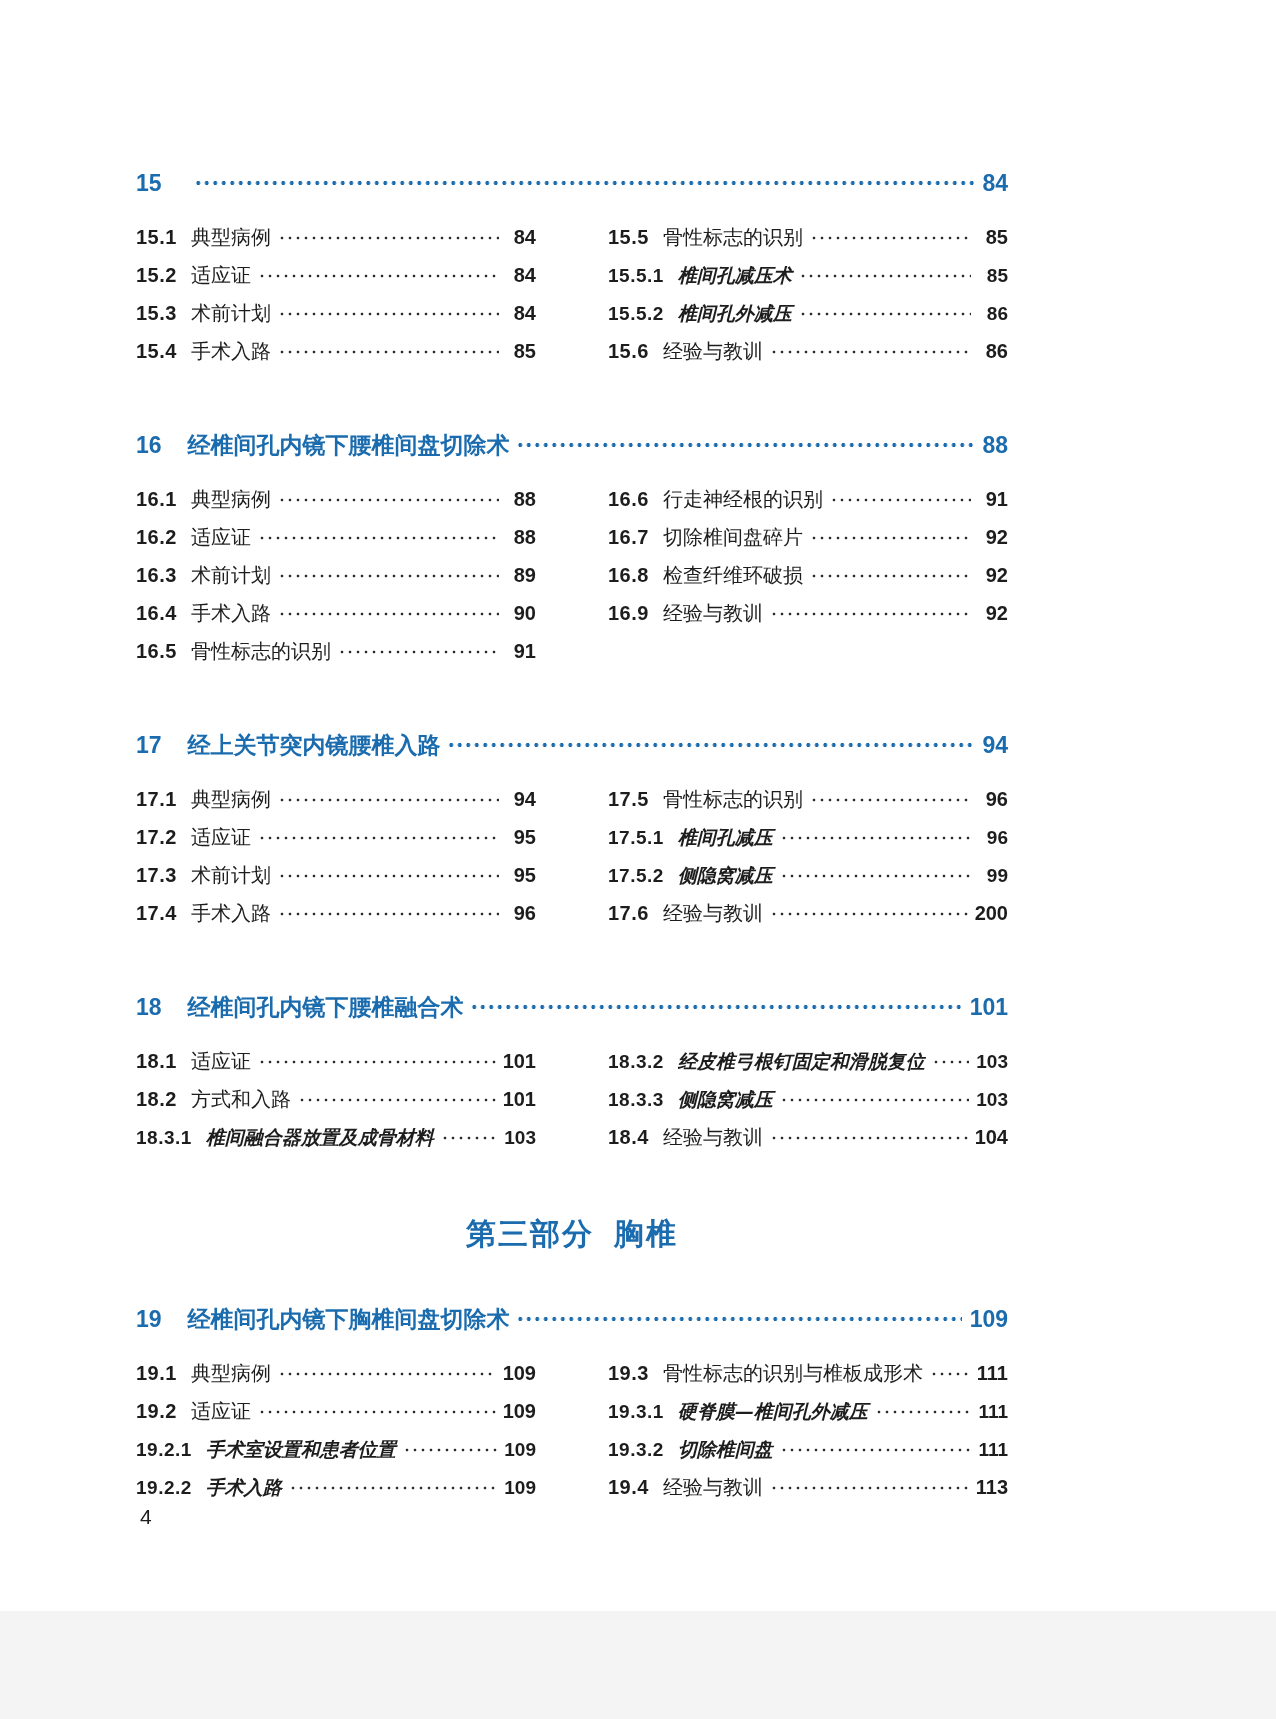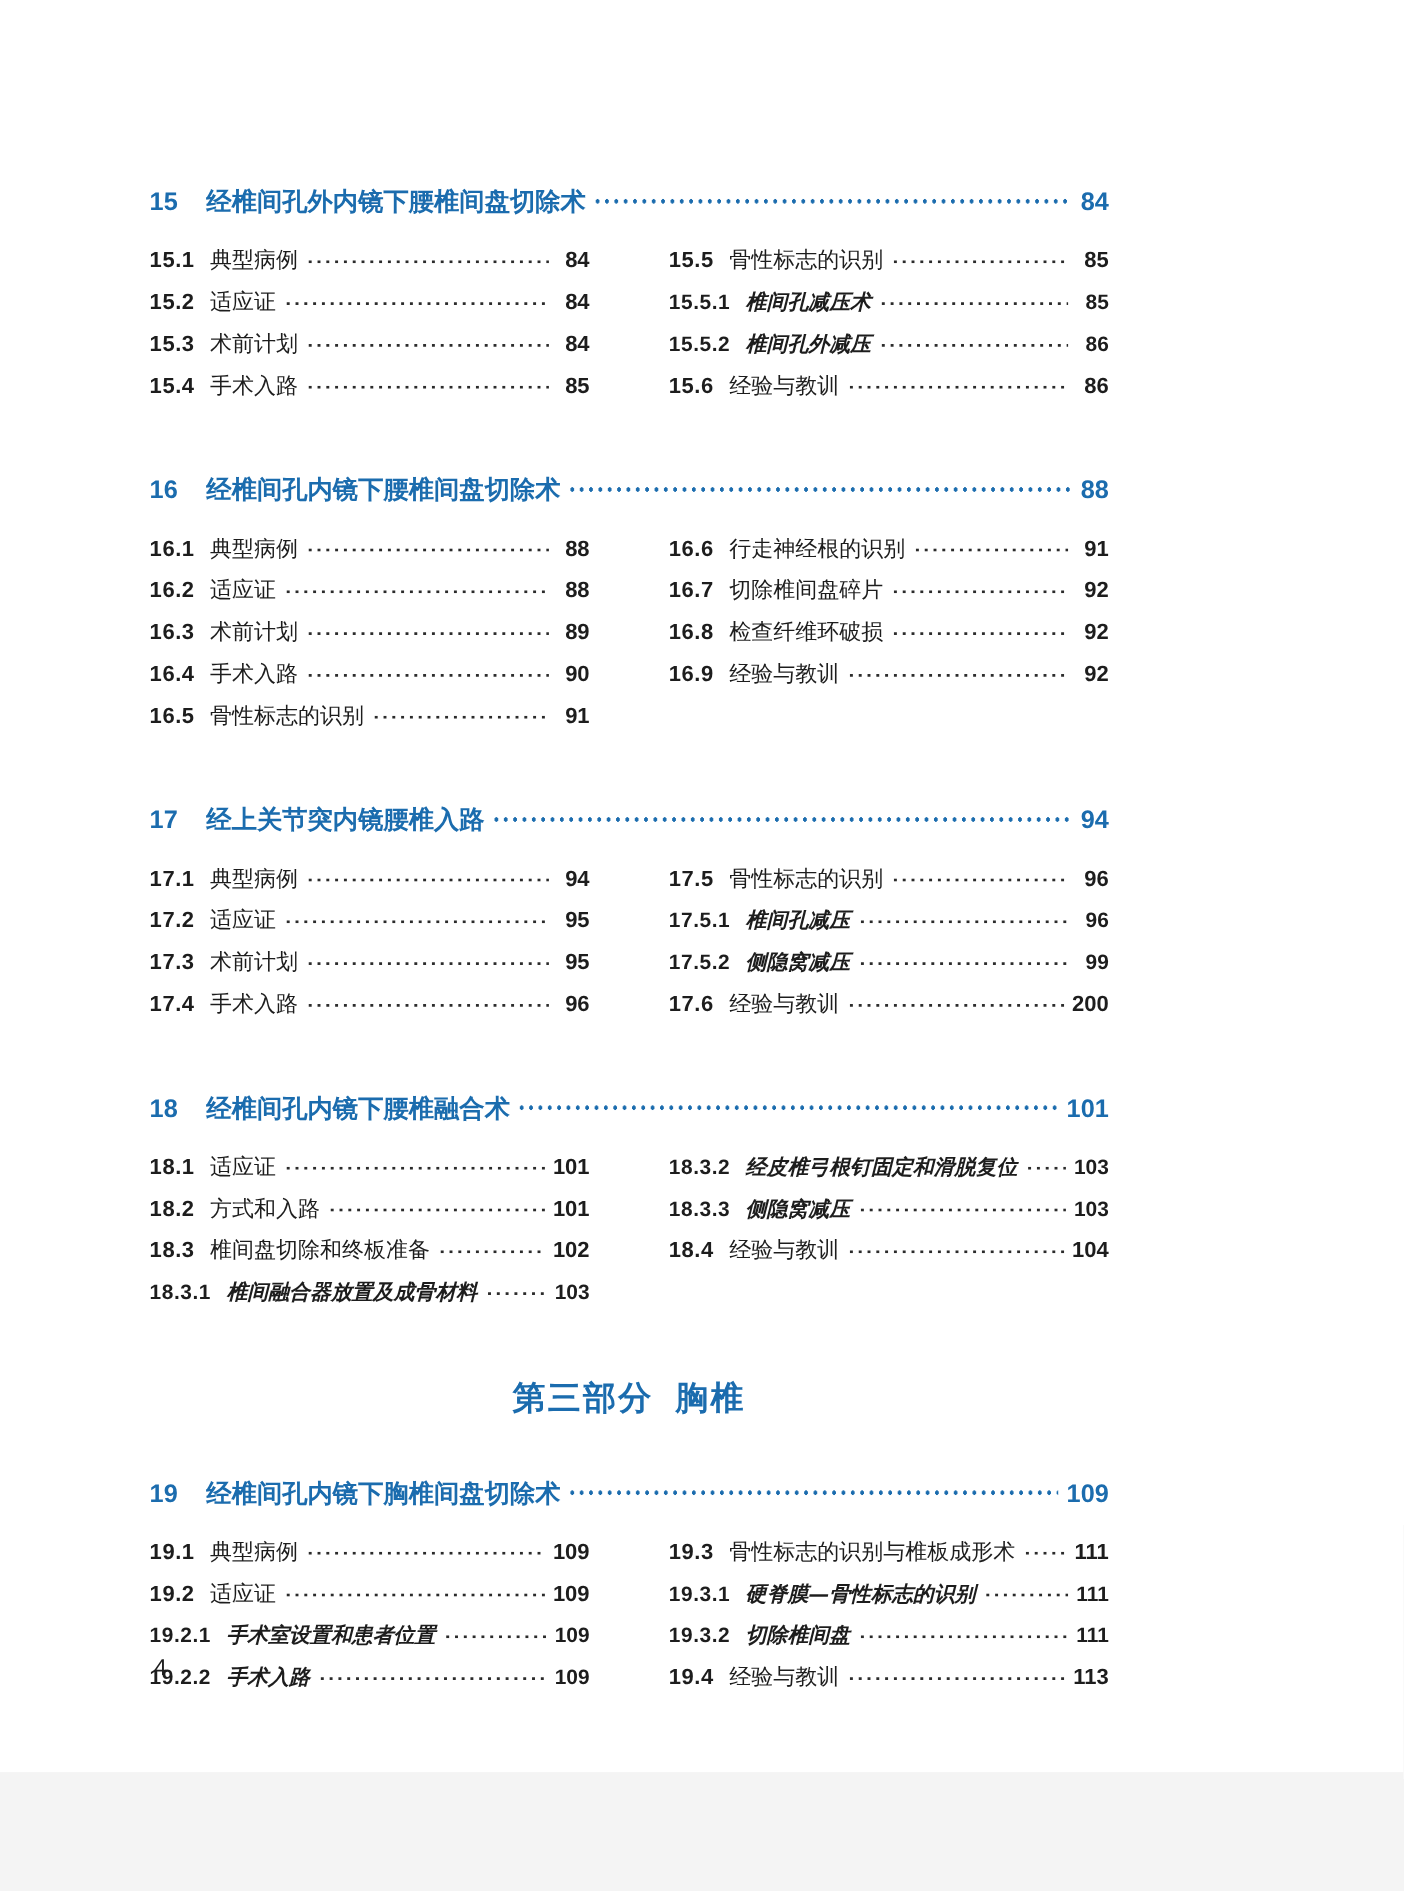--- a/index.html
+++ b/index.html
@@ -110,7 +110,6 @@
       <section class="chapter">
         <div class="ch-head">
           <span class="num">15</span>
-          <span class="title">经椎间孔外内镜下腰椎间盘切除术</span>
           <span class="leader"></span>
           <span class="pg">84</span>
         </div>

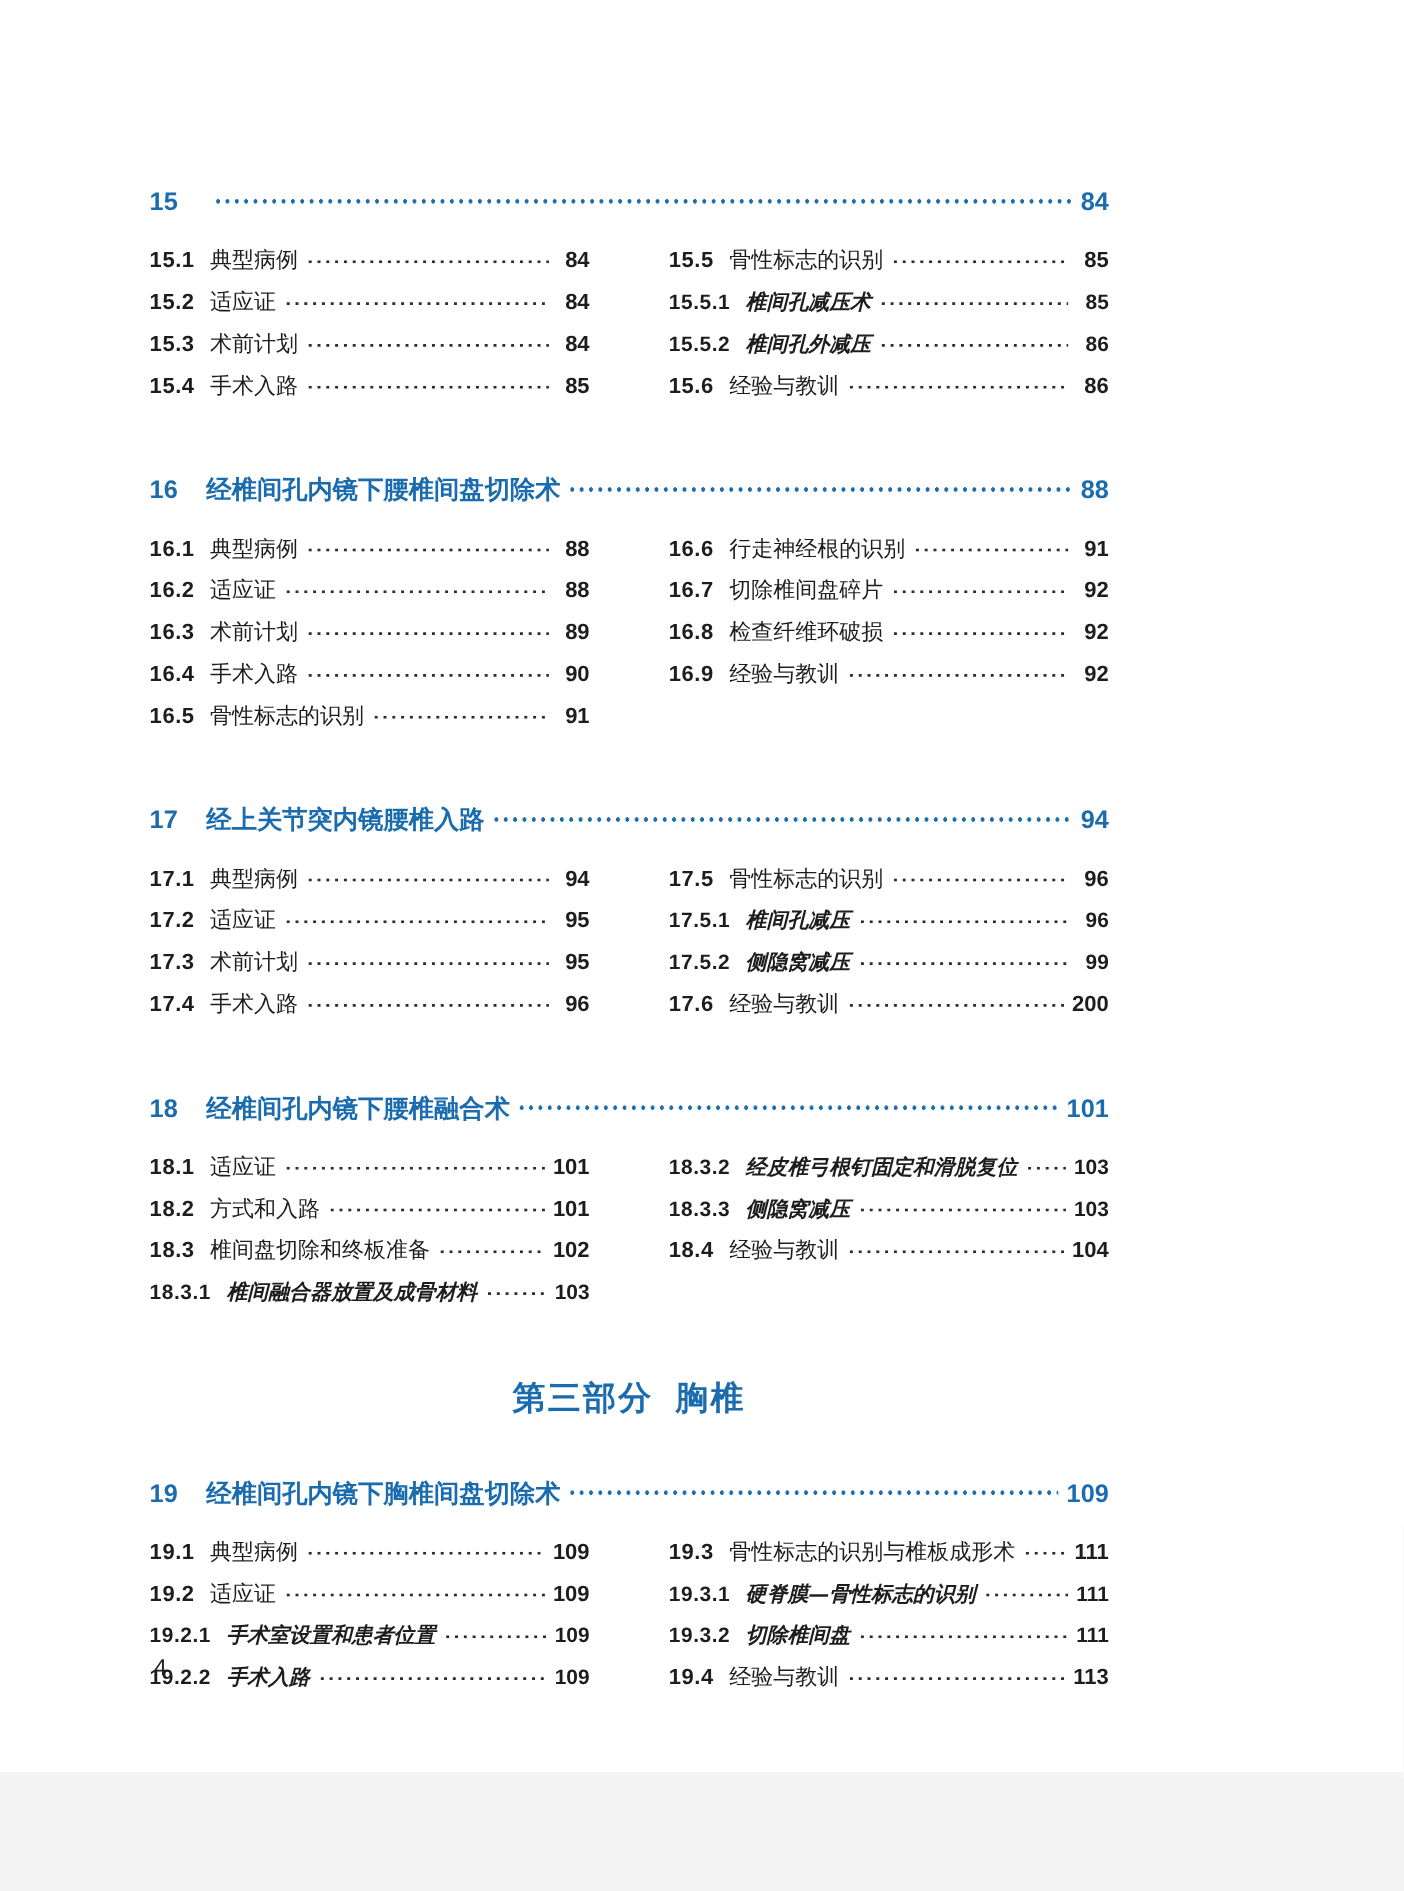--- a/index.html
+++ b/index.html
@@ -319,12 +319,6 @@
               <span class="leader"></span>
               <span class="pg">101</span>
             </div>
-            <div class="item">
-              <span class="num">18.3</span>
-              <span class="title">椎间盘切除和终板准备</span>
-              <span class="leader"></span>
-              <span class="pg">102</span>
-            </div>
             <div class="item sub">
               <span class="num">18.3.1</span>
               <span class="title">椎间融合器放置及成骨材料</span>

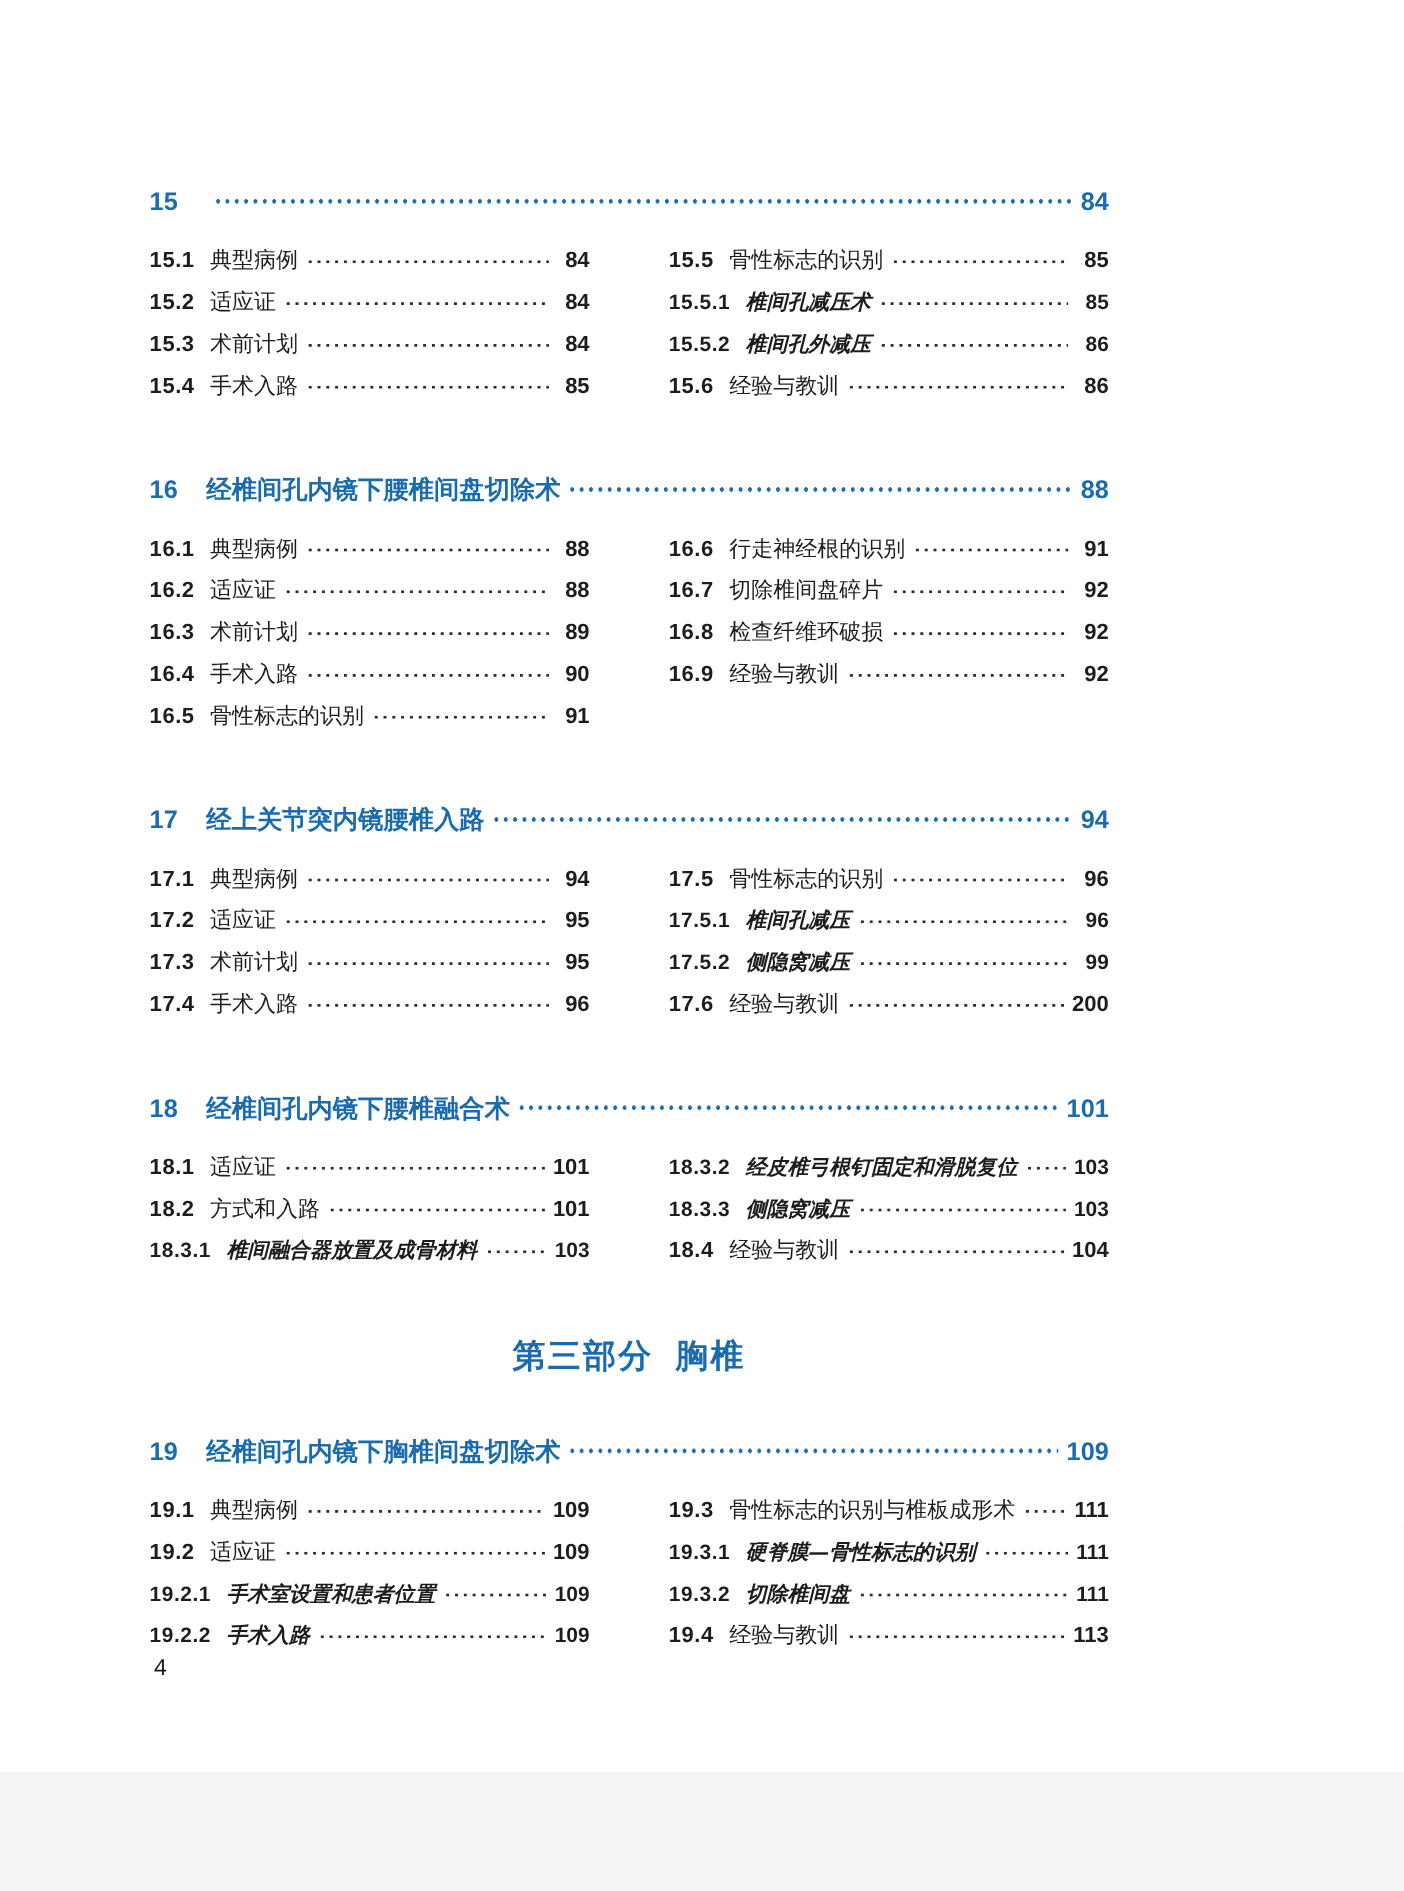--- a/index.html
+++ b/index.html
@@ -392,7 +392,7 @@
             </div>
             <div class="item sub">
               <span class="num">19.3.1</span>
-              <span class="title">硬脊膜—骨性标志的识别</span>
+              <span class="title">硬脊膜—椎间孔外减压</span>
               <span class="leader"></span>
               <span class="pg">111</span>
             </div>

